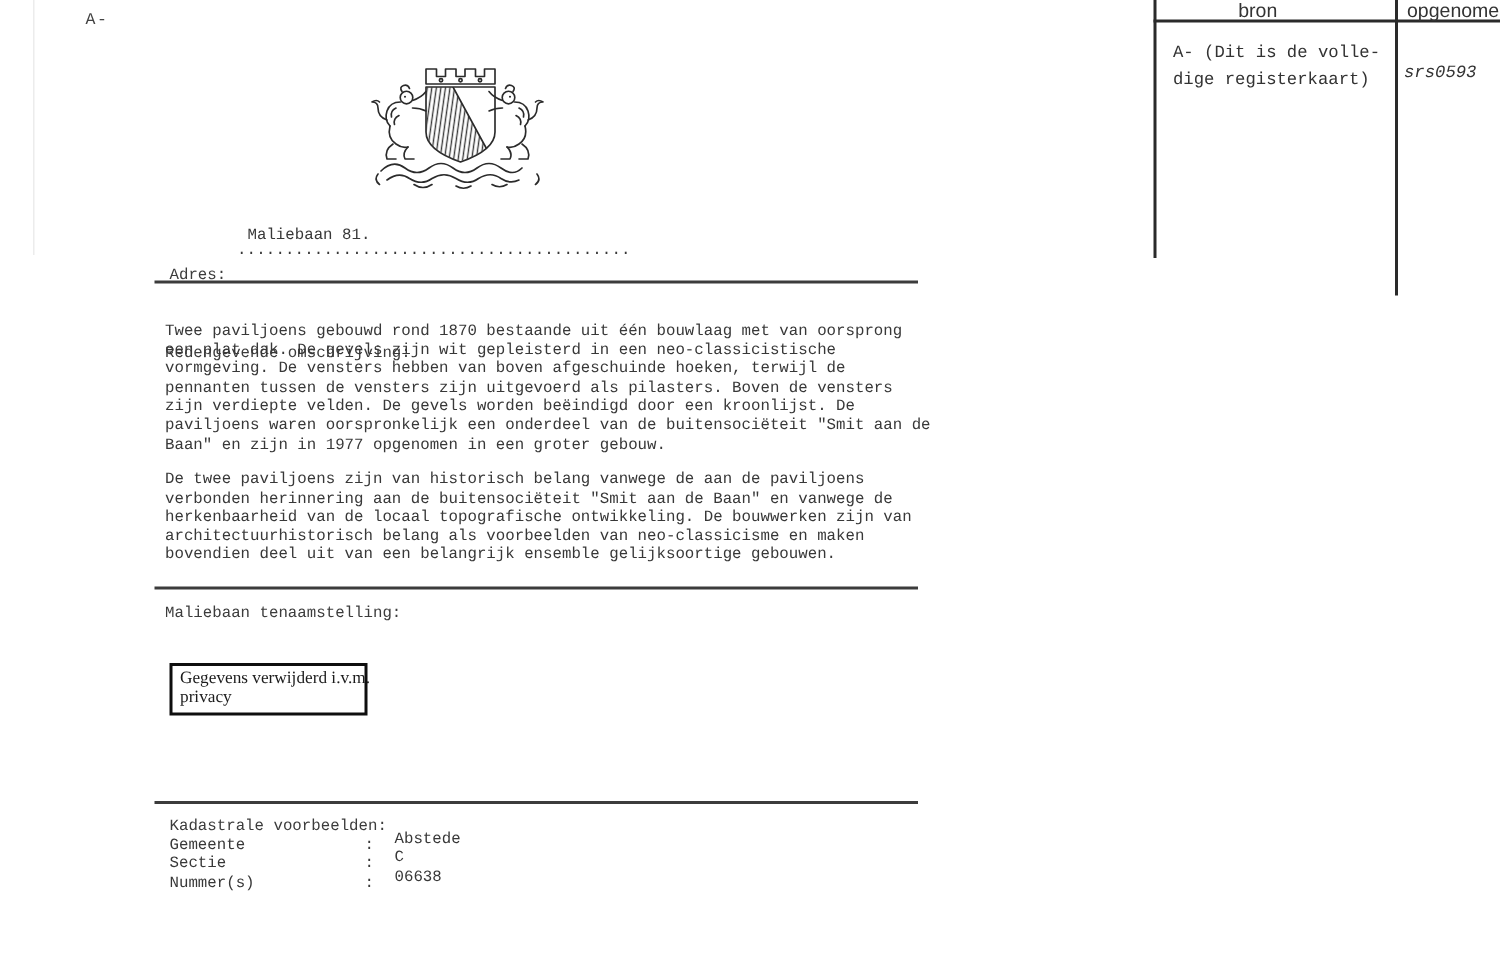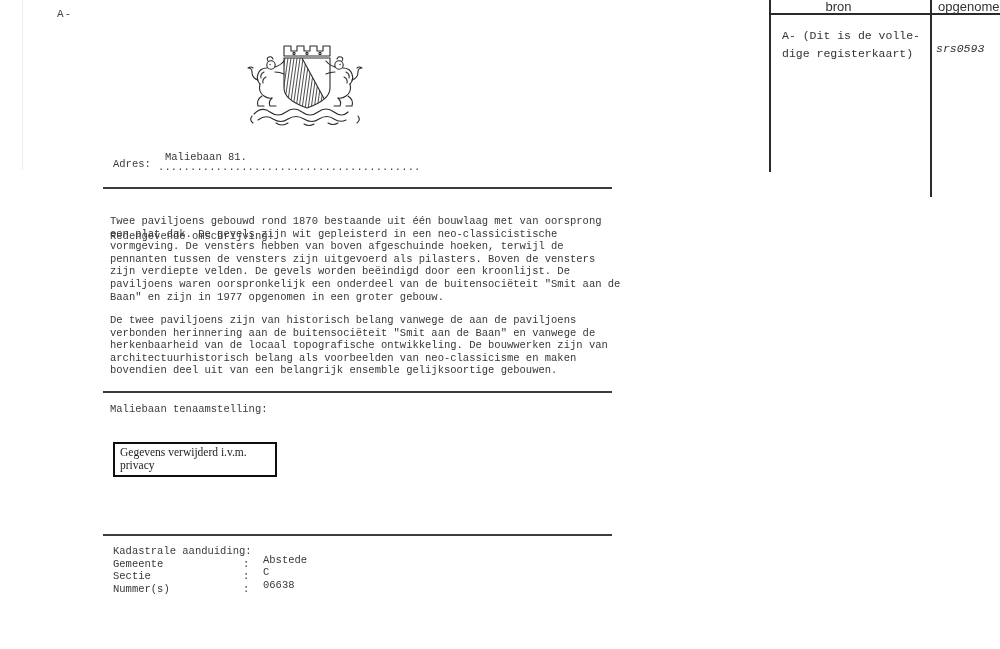--- a/index.html
+++ b/index.html
@@ -98,7 +98,7 @@
 
 
   <div class="abs body-text" style="left:165px; top:151px;" data-name="adres-value">Maliebaan 81.</div>
-  <div class="abs label" style="left:113px; top:158px;text-align:right;" data-name="adres-label">Adres:</div>
+  <div class="abs label" style="left:113px; top:178px;text-align:right;" data-name="adres-label">Adres:</div>
   <div class="abs body-text" style="left:158px; top:161px; letter-spacing:0.1px;" data-name="adres-dotted-line">.........................................</div>
 
   <div class="rule" style="left:103px; top:187px; width:509px;" data-name="section-rule-1"></div>

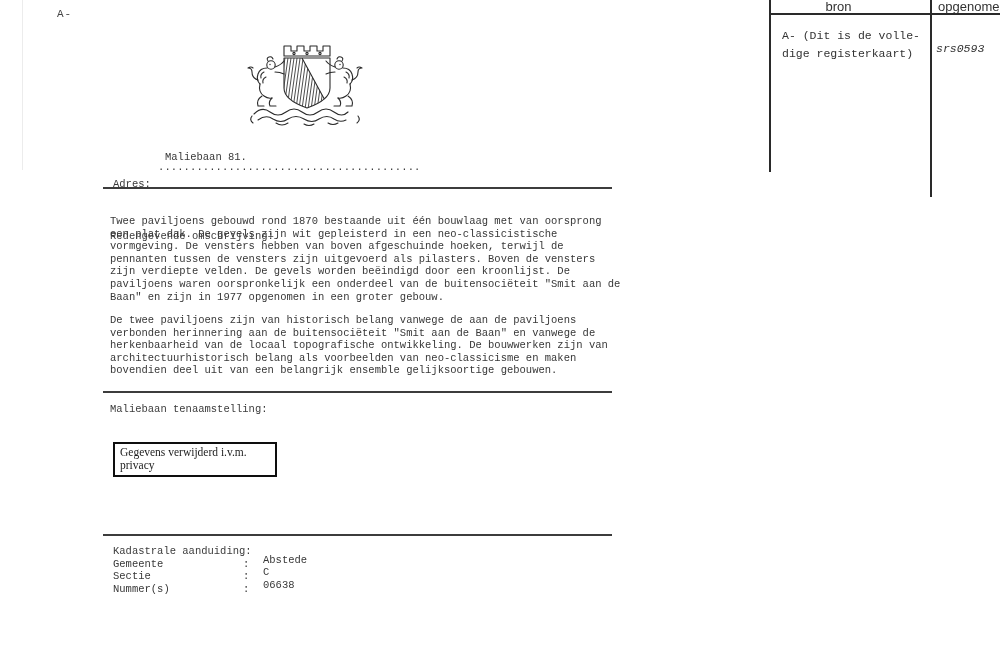--- a/index.html
+++ b/index.html
@@ -123,7 +123,7 @@
 
   <div class="abs label" style="left:110px; top:403px;" data-name="tenaamstelling-heading">Maliebaan tenaamstelling:</div>
 
-  <div class="privacy-box serif" style="left:113px; top:442px; width:164px;" data-name="privacy-redaction-box">Gegevens verwijderd i.v.m.
+  <div class="privacy-box serif" style="left:113px; top:442px; width:132px;" data-name="privacy-redaction-box">Gegevens verwijderd i.v.m.
 privacy</div>
 
   <div class="rule" style="left:103px; top:534px;" data-name="section-rule-3"></div>

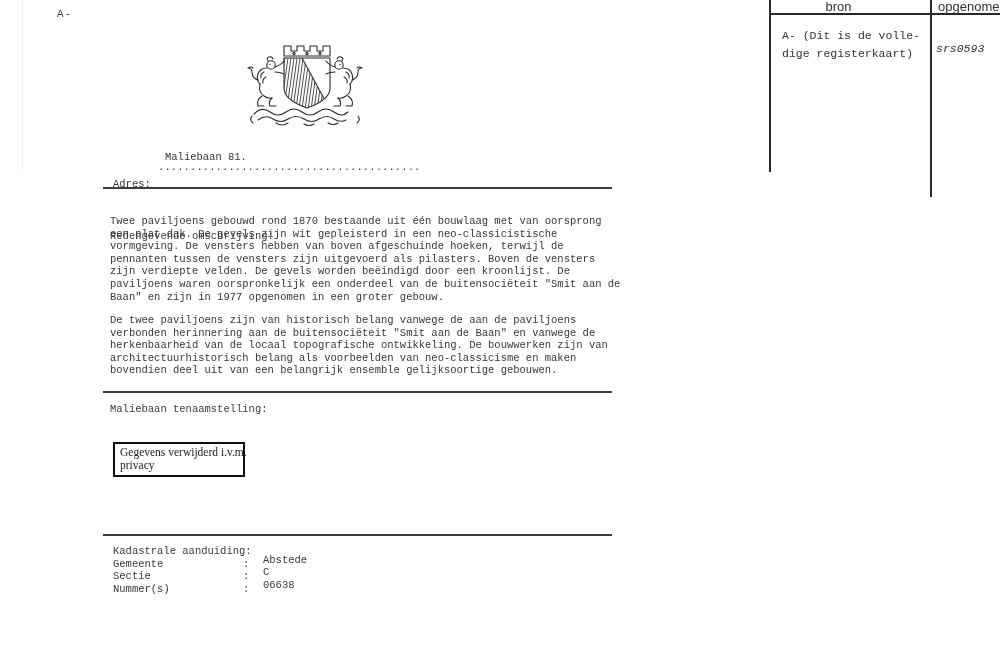--- a/index.html
+++ b/index.html
@@ -129,7 +129,7 @@
   <div class="rule" style="left:103px; top:534px;" data-name="section-rule-3"></div>
   <style>.rule[data-name="section-rule-3"]{width:509px;}</style>
 
-  <div class="abs label" style="left:113px; top:545px;" data-name="aanduiding-heading">Kadastrale aanduiding:</div>
+  <div class="abs label" style="left:113px; top:545px;" data-name="aanduiding-heading">Kadastrale voorbeelden:</div>
   <div class="abs body-text" style="left:113px; top:558px; line-height:12.4px;" data-name="aanduiding-labels">Gemeente
 Sectie
 Nummer(s)</div>

